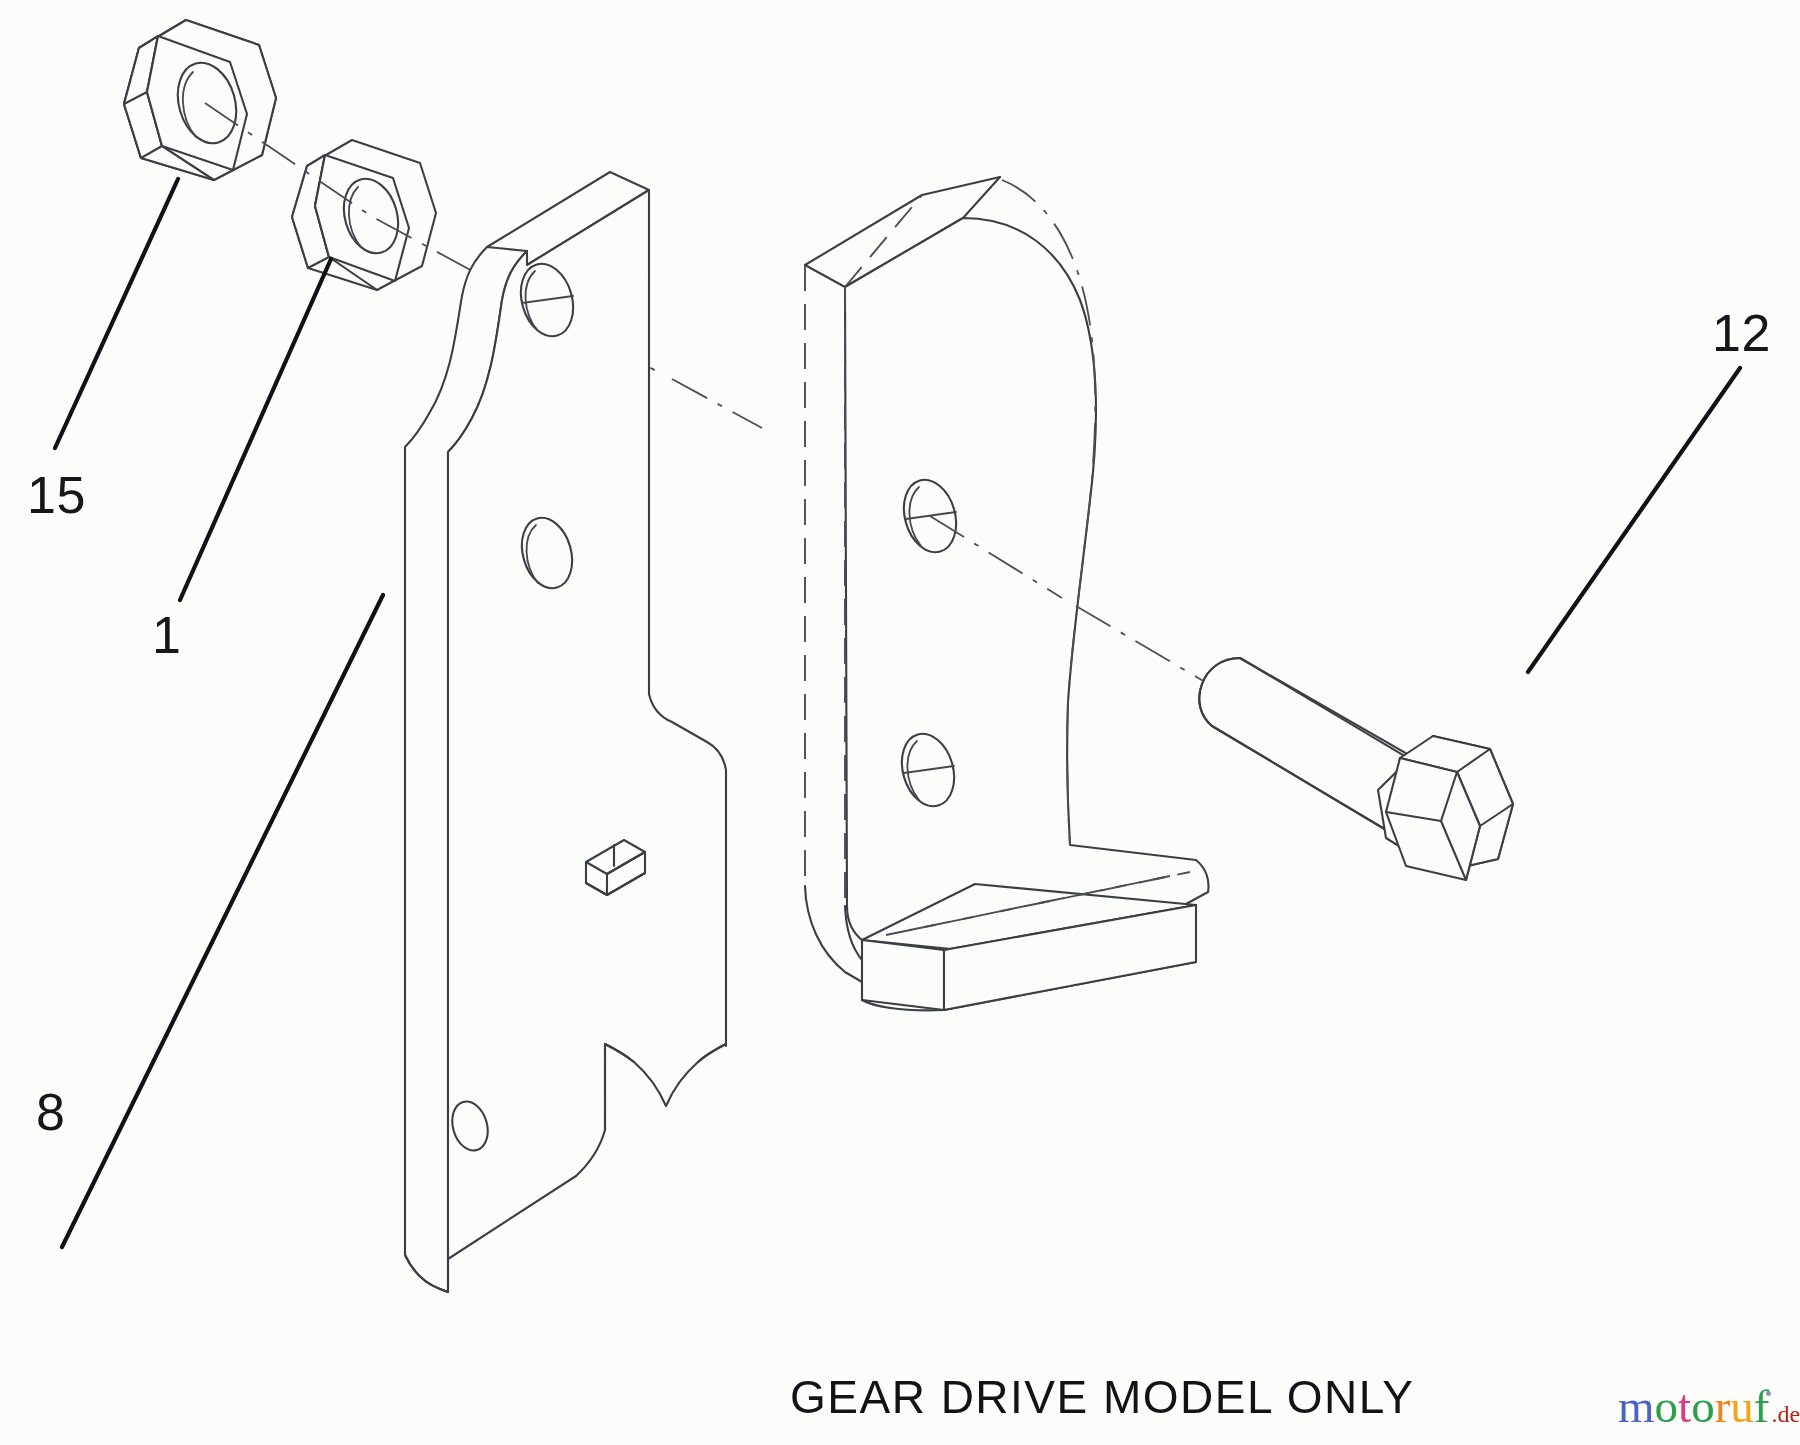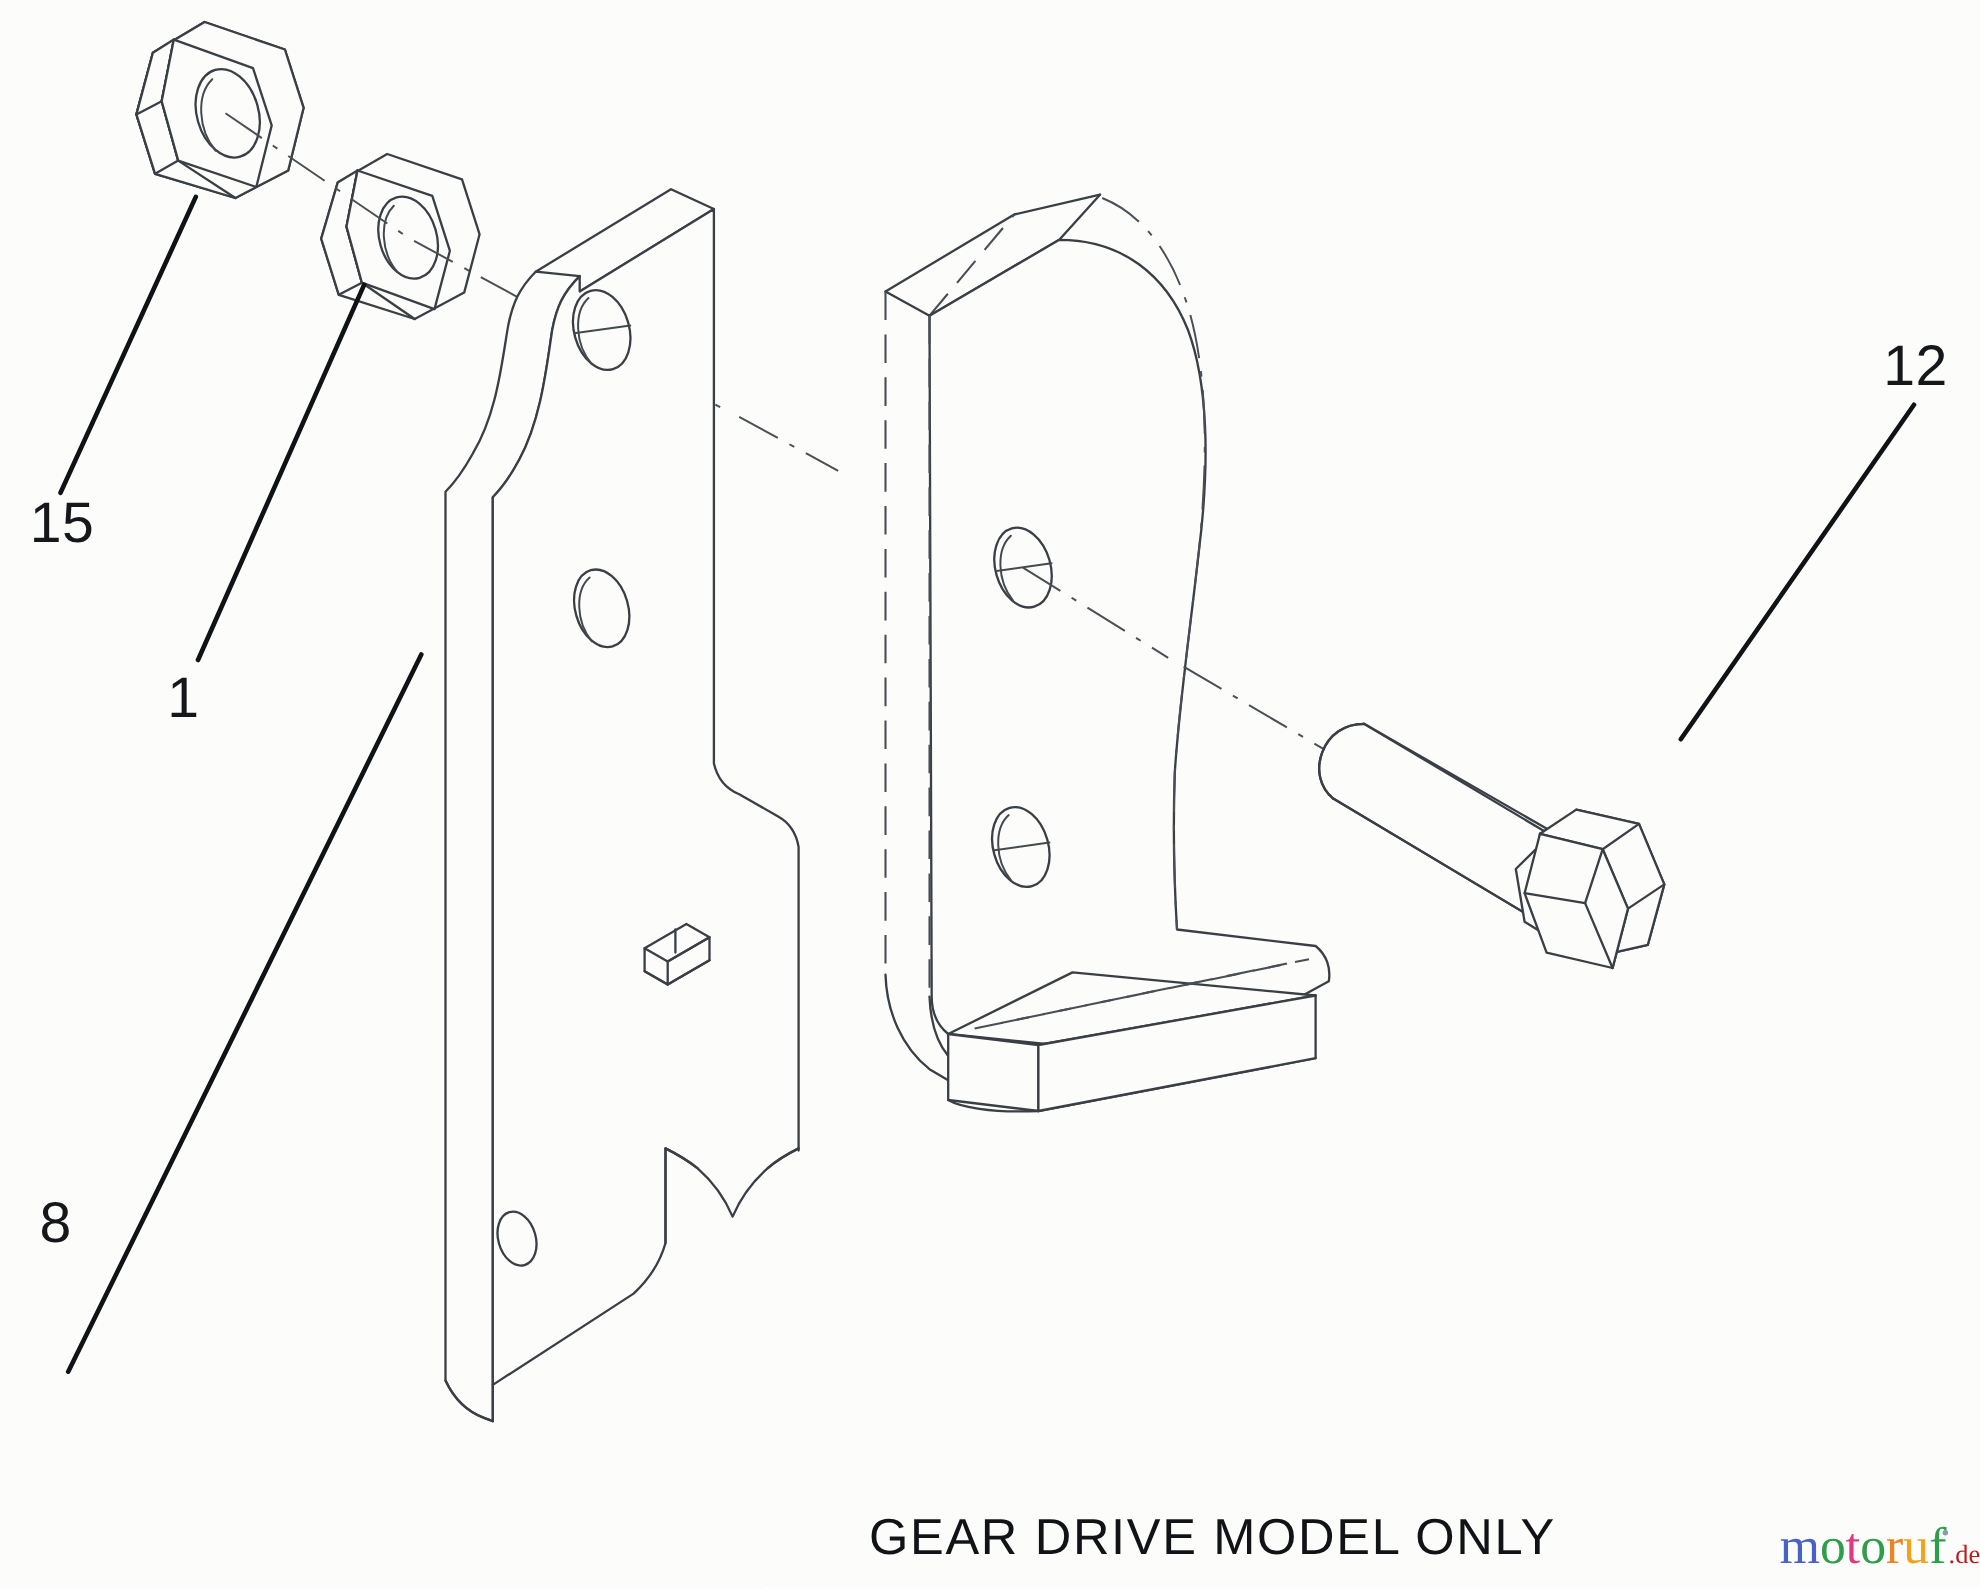--- a/index.html
+++ b/index.html
@@ -284,7 +284,7 @@
     </g>
   </svg>
 
-  <div class="callout" style="left:27px; top:446px;">15</div>
+  <div class="callout" style="left:27px; top:465px;">15</div>
   <div class="callout" style="left:152px; top:605px;">1</div>
   <div class="callout" style="left:36px; top:1082px;">8</div>
   <div class="callout" style="left:1712px; top:303px;">12</div>

